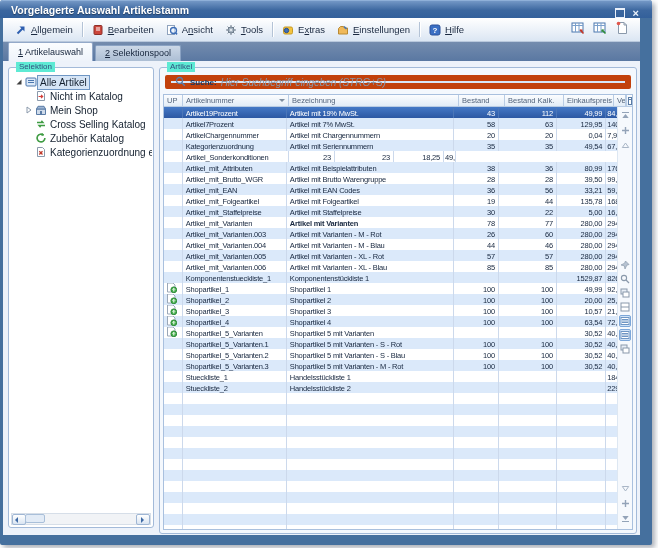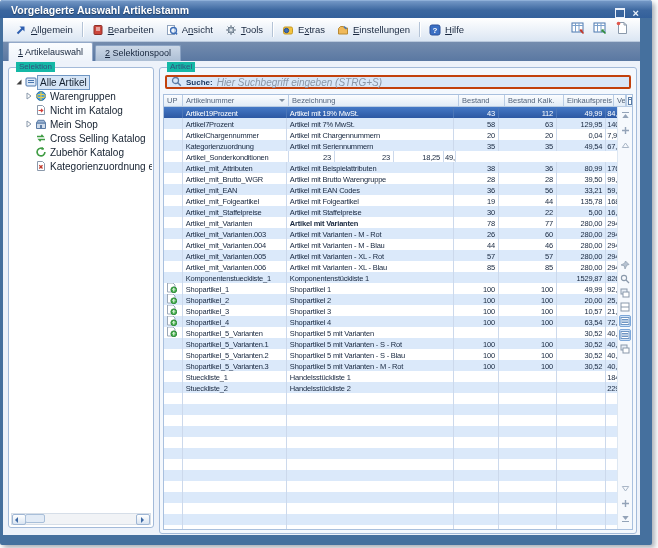--- a/index.html
+++ b/index.html
@@ -27,7 +27,7 @@
   
   .content{position:absolute;left:0;top:43px;width:100%;height:474px;background:#edf2fa;}
   .groupbox{position:absolute;border:1px solid #a3bad9;border-radius:3px;box-sizing:border-box;}
-  .gb-caption{position:absolute;top:-6px;left:7px;background:#14b8a6;padding:0 3px;font-size:8px;color:#31507f;line-height:10px;}
+  .gb-caption{position:absolute;top:-6px;left:7px;background:#5eead4;padding:0 3px;font-size:8px;color:#31507f;line-height:10px;}
   .selektion{left:5px;top:6px;width:146px;height:461px;background:#ffffff;}
   .artikel{left:156px;top:6px;width:478px;height:467px;background:#f4f8fd;}
   

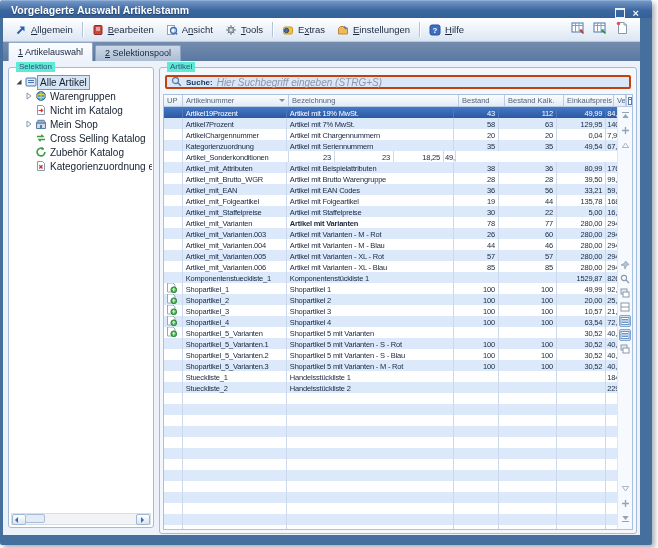--- a/index.html
+++ b/index.html
@@ -49,7 +49,7 @@
   .hs-btn.right::after{left:4px;border-left-color:#3f6aa5;border-right-width:0;}
   .hs-thumb{position:absolute;left:13px;top:0px;width:20px;height:9px;background:#e2ebf6;border:1px solid #a9bfd9;border-radius:2px;box-sizing:border-box;}
   
-  .searchbar{position:absolute;left:5px;top:7px;right:5px;height:14px;background:#d9e7f8;border:2px solid #c2410c;border-radius:2px;display:flex;align-items:center;gap:4px;padding:0 4px;box-sizing:border-box;}
+  .searchbar{position:absolute;left:5px;top:7px;right:5px;height:14px;background:#d9e7f8;border:6px solid #c2410c;border-radius:2px;display:flex;align-items:center;gap:4px;padding:0 4px;box-sizing:border-box;}
   .s-label{font-size:8px;font-weight:bold;color:#1c3860;}
   .s-placeholder{font-size:10px;font-style:italic;color:#8b96a6;}
   

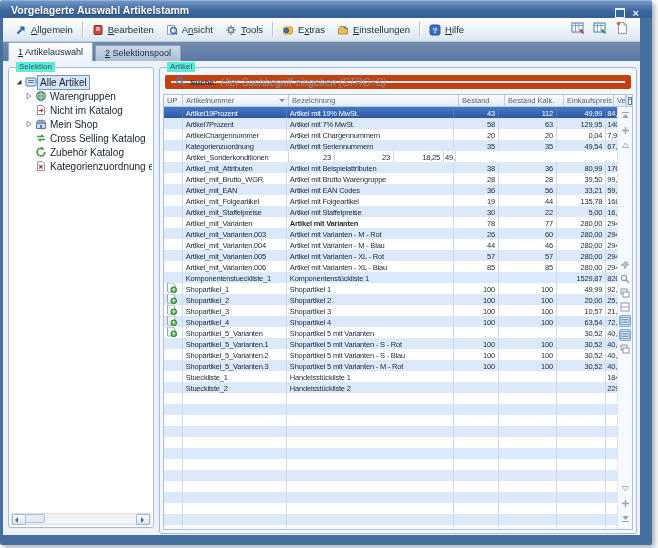--- a/index.html
+++ b/index.html
@@ -208,21 +208,6 @@
               <span class="ti-label sel">Alle Artikel</span>
             </div>
             <div class="tree-item l1">
-              <span class="exp-slot">
-                <svg width="8" height="8">
-                  <path d="M2 1 l4 3 -4 3 z" fill="#fff" stroke="#8a99ab"></path>
-                </svg>
-              </span>
-              <span class="ti-icon">
-                <svg width="12" height="12">
-                  <circle cx="6" cy="6" r="4.5" fill="#4a9fd8" stroke="#2b6ea6"></circle>
-                  <ellipse cx="6" cy="6" rx="4.5" ry="1.7" fill="none" stroke="#f4d03f"></ellipse>
-                  <path d="M6 1.5 v9" stroke="#f4d03f"></path>
-                </svg>
-              </span>
-              <span class="ti-label">Warengruppen</span>
-            </div>
-            <div class="tree-item l1">
               <span class="exp-slot"></span>
               <span class="ti-icon">
                 <svg width="12" height="12">

